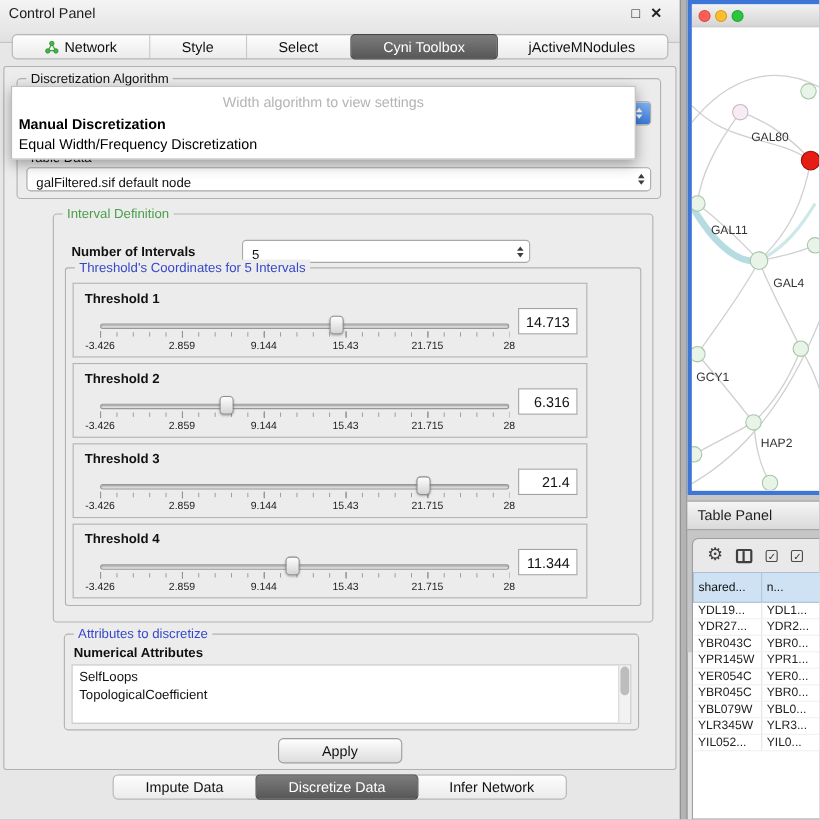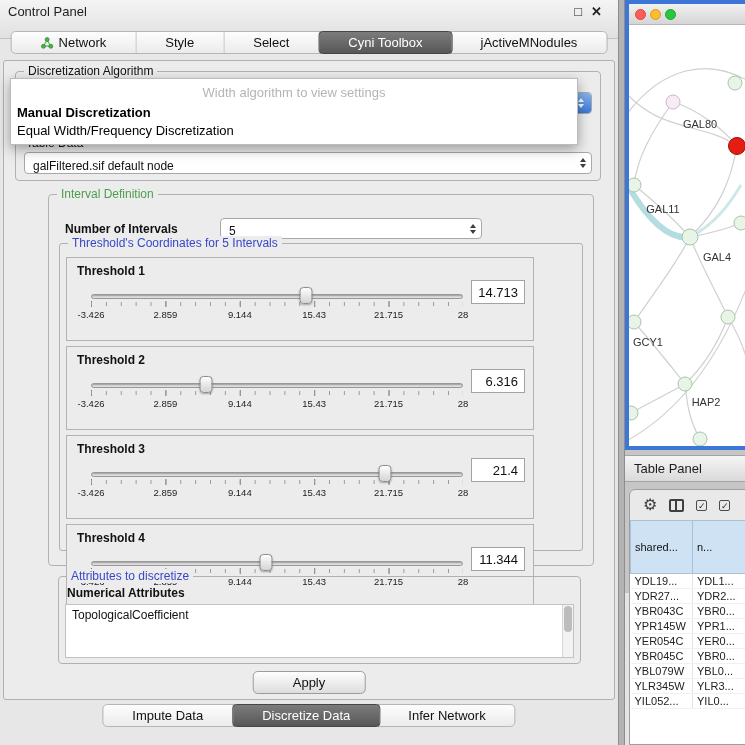--- a/index.html
+++ b/index.html
@@ -50,7 +50,7 @@
   .count-combo { position:absolute; left:171px; top:23px; width:262px; height:21px; }
   .thresholds-group { position:absolute; left:10px; top:48px; width:524px; height:308px; border:1px solid #b1b1b1; border-radius:3px; }
 
-  .threshold-panel { position:relative; margin:5px 48px 0 6px; height:84px; border:1px solid #b3b3b3; background:#ececec; }
+  .threshold-panel { position:relative; margin:5px 48px 0 6px; height:68px; border:1px solid #b3b3b3; background:#ececec; }
   .threshold-panel.first { margin-top:13px; }
   .th-label { position:absolute; left:10px; top:6px; font-size:12px; font-weight:bold; color:#111; }
   .slider { position:absolute; left:24px; right:70px; top:28px; height:38px; }

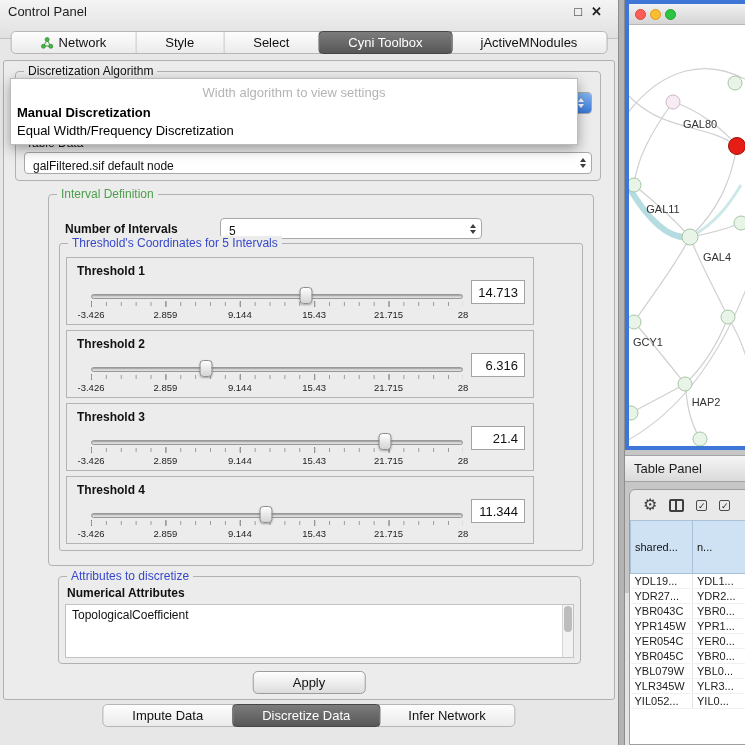--- a/index.html
+++ b/index.html
@@ -102,7 +102,7 @@
   .tb-check { width:11px; height:11px; border:1px solid #4a4a4a; border-radius:2px; font-size:9px; line-height:10px; color:#2e2e2e; text-align:center; }
   .table-scroll { position:absolute; left:0; right:0; top:30px; bottom:0; background:#fff; }
   .data-table { width:100%; border-collapse:collapse; table-layout:fixed; }
-  .data-table th { background:#cfe2f4; border:1px solid #a9c2da; font-size:11px; font-weight:normal; color:#111; text-align:left; padding:20px 4px; }
+  .data-table th { background:#cfe2f4; border:1px solid #a9c2da; font-size:11px; font-weight:normal; color:#111; text-align:left; padding:7px 4px; }
   .data-table th.c1 { width:62px; }
   .data-table td { font-size:11px; color:#222; padding:1px 4px; border-right:1px solid #e4e4e4; border-bottom:1px solid #f1f1f1; background:#fff; overflow:hidden; white-space:nowrap; }
 </style>

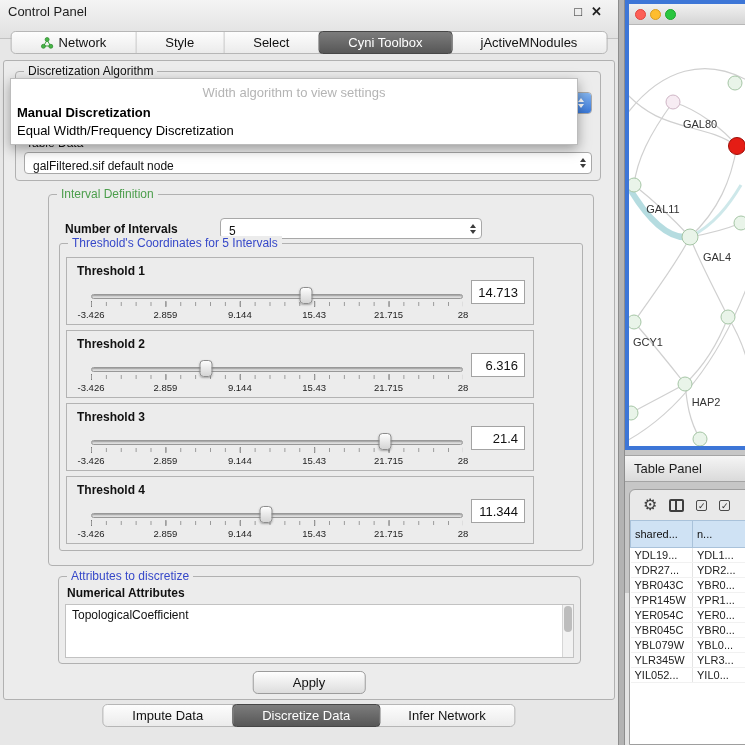--- a/index.html
+++ b/index.html
@@ -263,6 +263,7 @@
         <div class="attrs-sub">Numerical Attributes</div>
         <div class="listbox">
           <div class="pad"></div>
+          <div class="list-item">SelfLoops</div>
           <div class="list-item">TopologicalCoefficient</div>
           <div class="vscroll">
             <div class="vthumb"></div>

